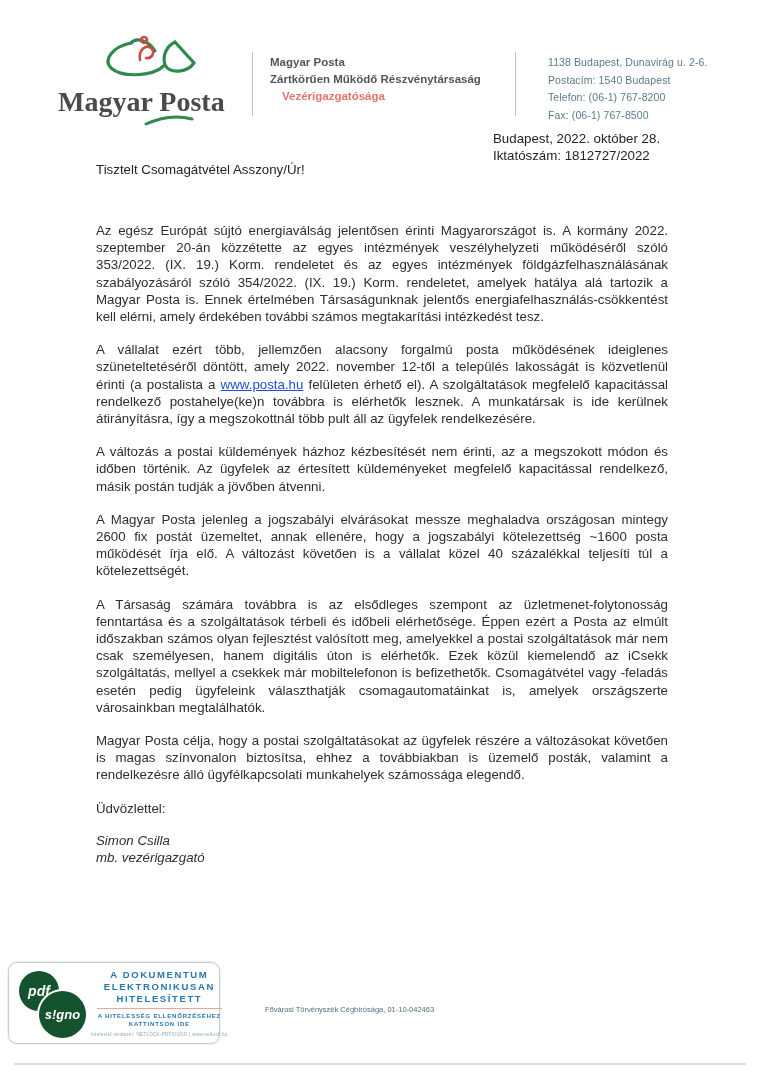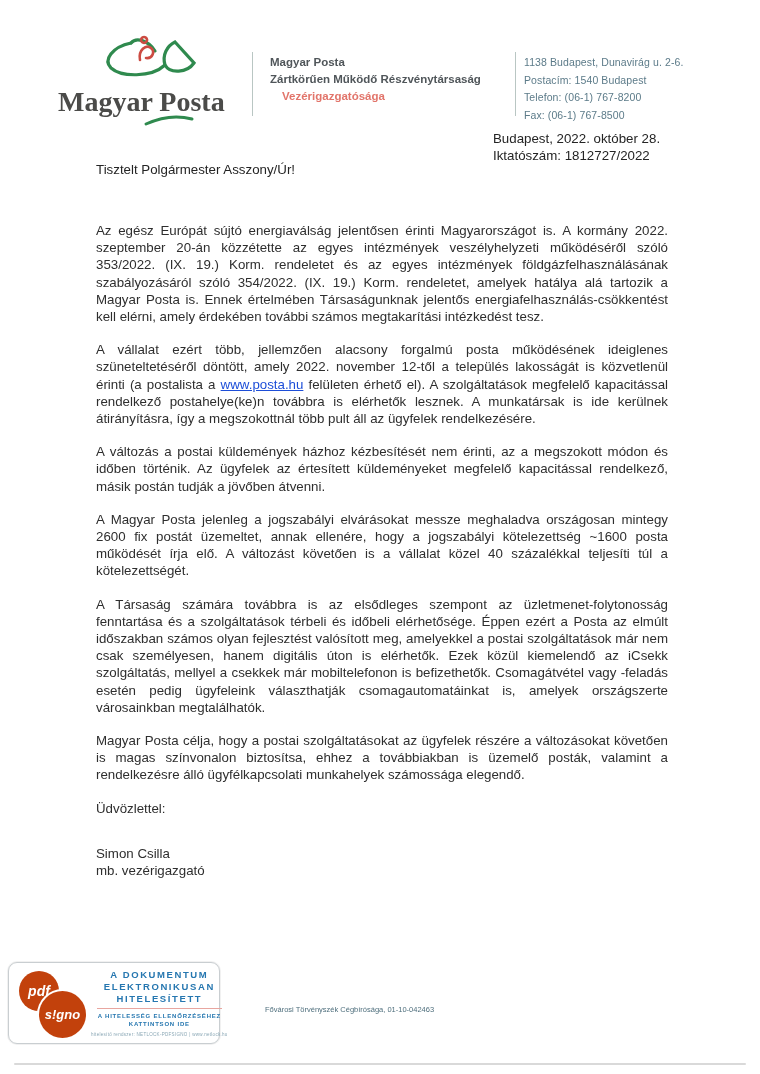--- a/index.html
+++ b/index.html
@@ -19,7 +19,7 @@
   .company .dept { color:#e2756b; font-weight:bold;margin-left:12px; }
   .contact { position:absolute; left:524px; top:54px; font-size:10.5px; color:#5c7b89;
              line-height:17.5px; font-weight:bold; letter-spacing:.1px; }
-  .contact div { font-weight:normal; }
+  .contact div { font-weight:normal;margin-left:24px; }
 
   
   .meta { position:absolute; left:493px; top:131px; font-size:13.3px; line-height:16.5px; color:#242424; }

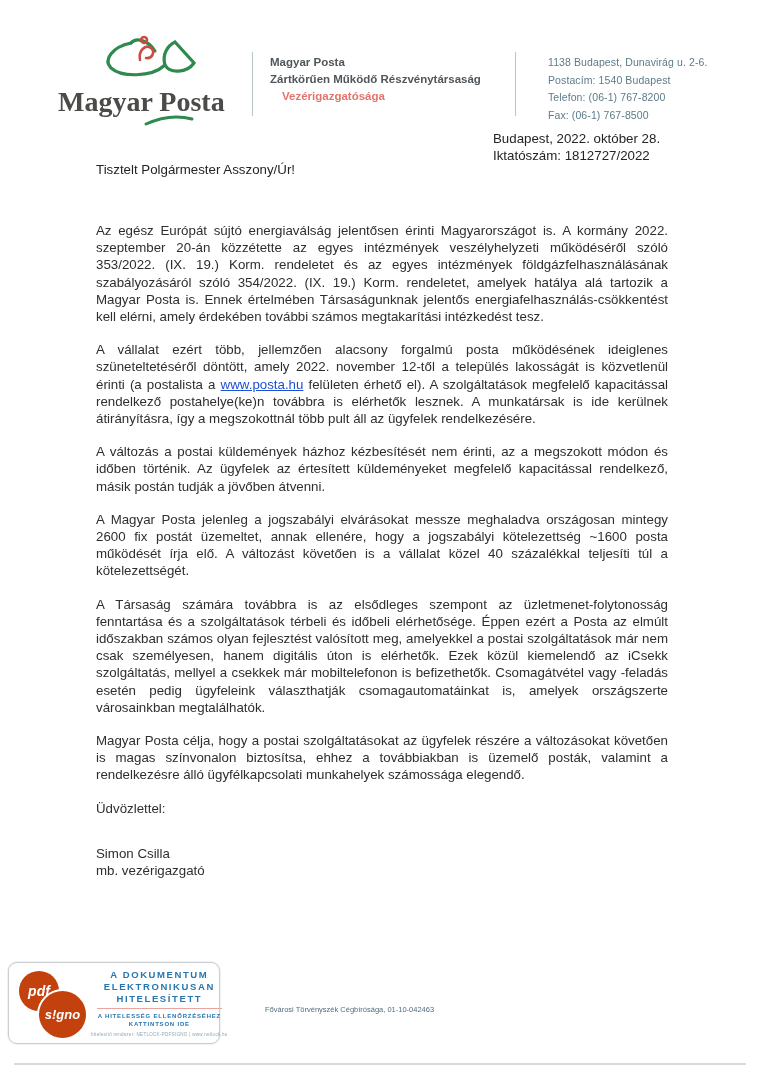--- a/index.html
+++ b/index.html
@@ -104,7 +104,7 @@
     <div>Iktatószám: 1812727/2022</div>
   </div>
 
-  <div class="salutation">Tisztelt Polgármester Asszony/Úr!</div>
+  <div class="salutation">Tisztelt Csomagátvétel Asszony/Úr!</div>
 
   <div class="letter">
     <p>Az egész Európát sújtó energiaválság jelentősen érinti Magyarországot is. A kormány 2022. szeptember 20-án közzétette az egyes intézmények veszélyhelyzeti működéséről szóló 353/2022. (IX. 19.) Korm. rendeletet és az egyes intézmények földgázfelhasználásának szabályozásáról szóló 354/2022. (IX. 19.) Korm. rendeletet, amelyek hatálya alá tartozik a Magyar Posta is. Ennek értelmében Társaságunknak jelentős energiafelhasználás-csökkentést kell elérni, amely érdekében további számos megtakarítási intézkedést tesz.</p>

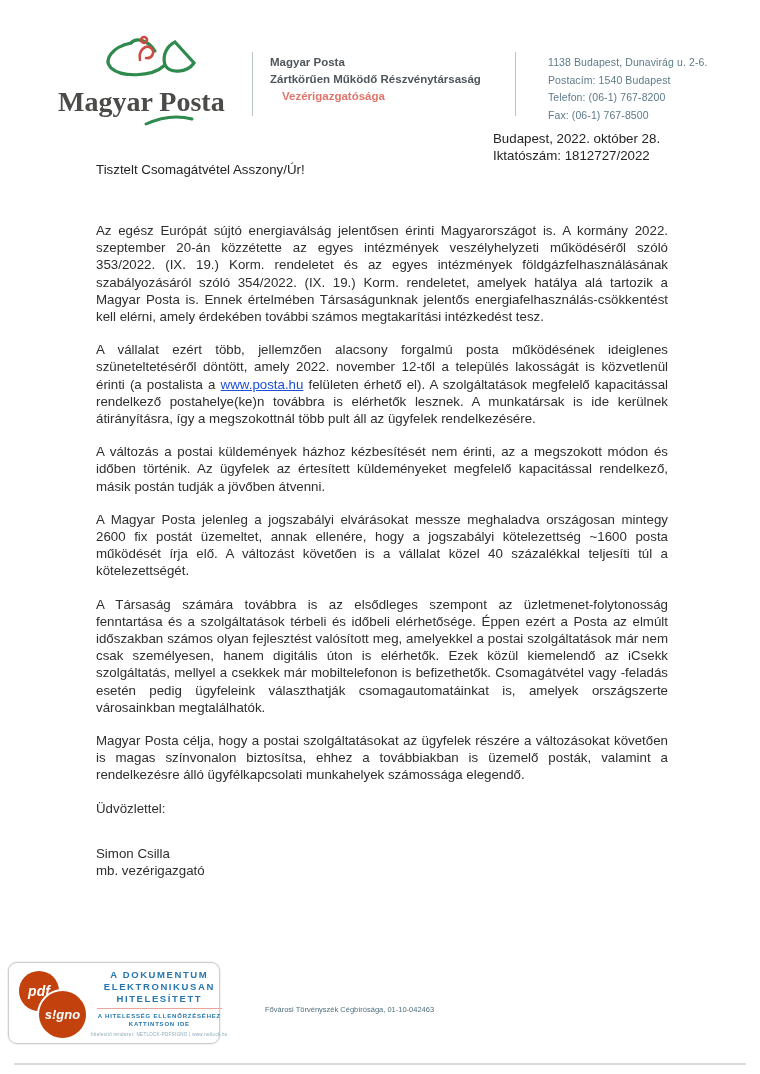--- a/index.html
+++ b/index.html
@@ -31,7 +31,7 @@
   .letter p { margin:16px 0 16px 0; }
   .letter a { color:#1d4ed8; }
   .closing { margin-top:2px; }
-  .closing .sig { margin-top:28px; line-height:17px; }
+  .closing .sig { margin-top:15px; line-height:17px;font-style:italic; }
 
   
   .stamp { position:absolute; left:8px; top:962px; width:212px; height:82px;

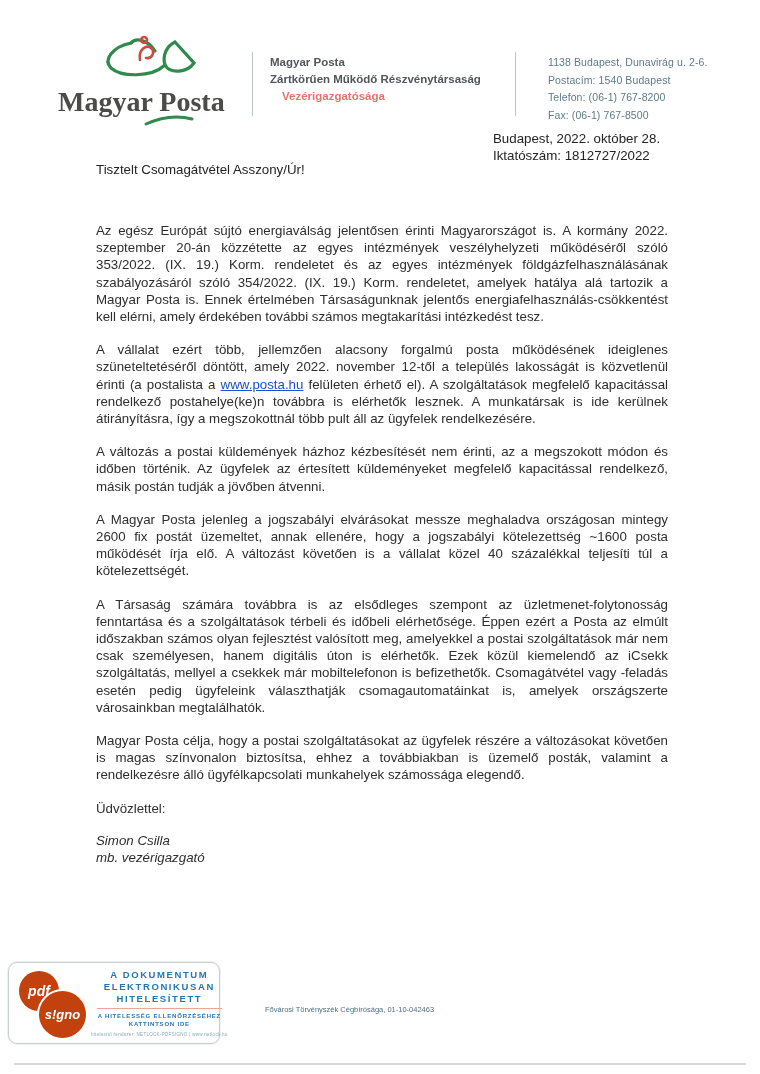--- a/index.html
+++ b/index.html
@@ -38,7 +38,7 @@
            background:#fff; border:1px solid #c9ced1; border-radius:9px;
            box-shadow:0 0 0 1px #f1f1f1; display:flex; align-items:center; padding:4px 6px 4px 4px; }
   .stamp-logo { position:relative; width:78px; height:72px; flex:0 0 auto; }
-  .sg-circle { position:absolute; border-radius:50%; background:#c2410c; color:#fff;
+  .sg-circle { position:absolute; border-radius:50%; background:#14532d; color:#fff;
                display:flex; align-items:center; justify-content:center;
                font-style:italic; font-weight:bold; }
   .sg-c1 { left:6px; top:4px; width:40px; height:40px; font-size:14px; }

